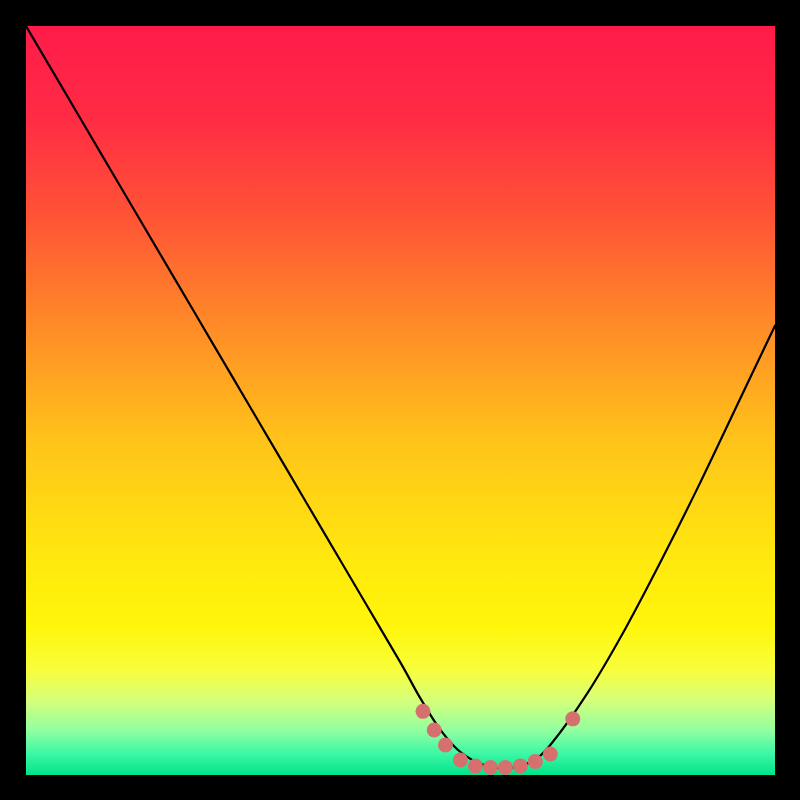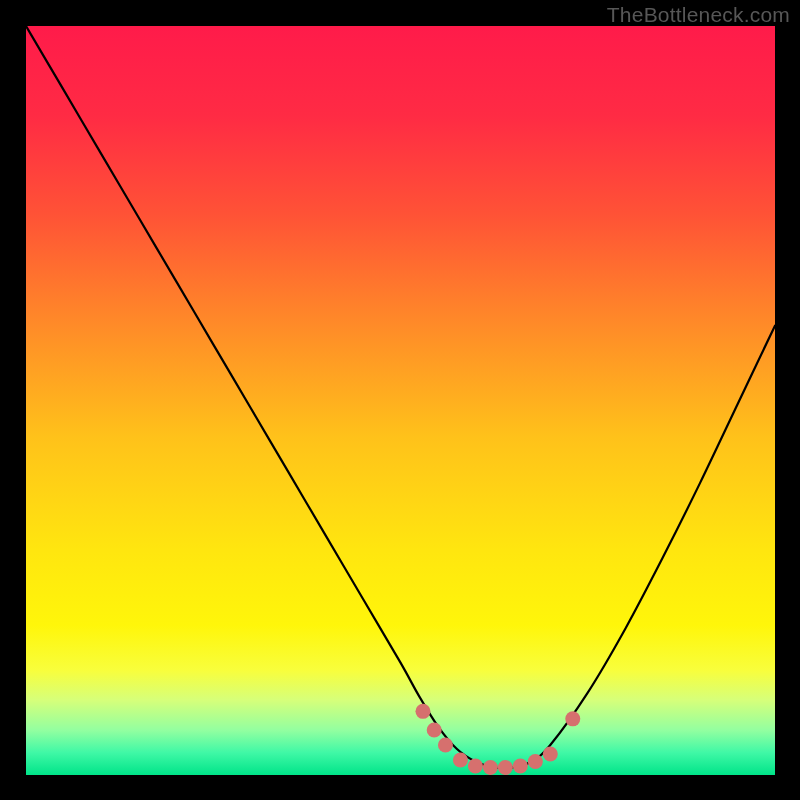--- a/index.html
+++ b/index.html
@@ -91,7 +91,6 @@
         </g>
     </svg>
   </div>
-  <div class="watermark">TheBottleneck.com</div>
 </div>
 
 </body></html>

